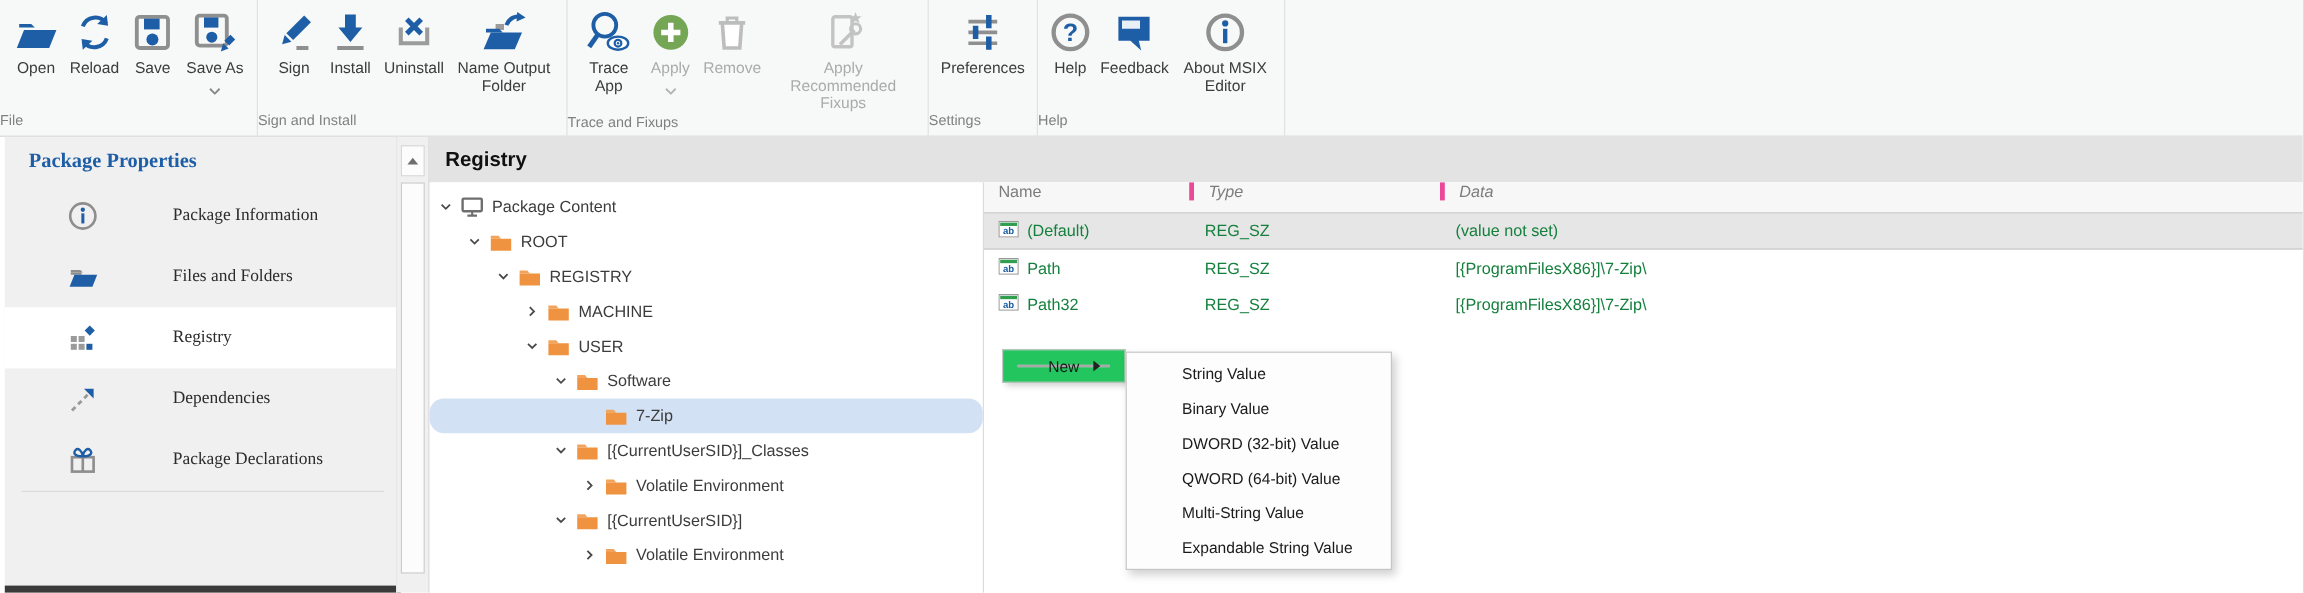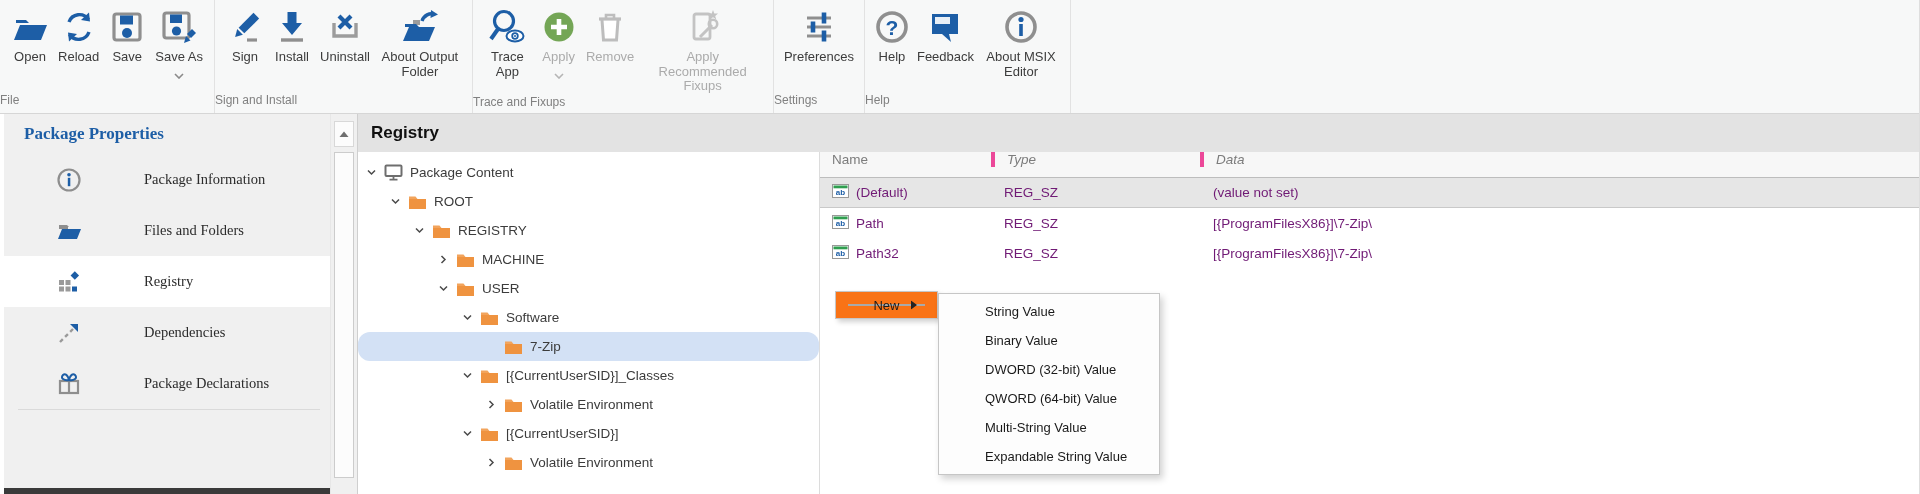--- a/index.html
+++ b/index.html
@@ -186,7 +186,7 @@
                 <polygon points="30,2 37,6.5 29.5,10" fill="#1d5ea6"></polygon>
               </svg>
           </span>
-          <span class="rlabel w80">About Output Folder</span>
+          <span class="rlabel w80">Name Output Folder</span>
         </button>
       </div>
       <div class="rgroup-label">Sign and Install</div>

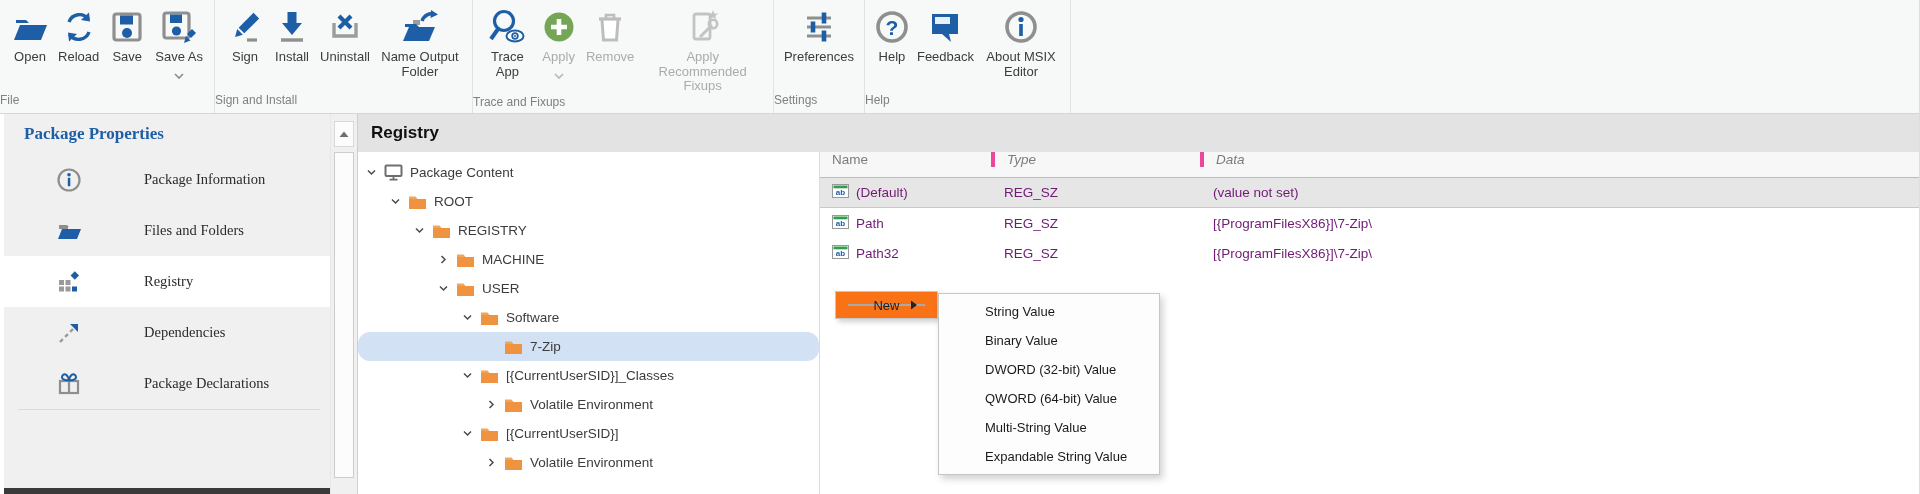--- a/index.html
+++ b/index.html
@@ -65,7 +65,7 @@
   .th { display:flex; align-items:center; padding-left:12px; }
   .th-name { width:171px; } .th-type { width:209px; } .th-data { flex:1; }
   .th-type, .th-data { border-left:4px solid #ec4899;font-style:italic; }
-  .trow { height:30px; display:flex; align-items:center; color:#701a75; cursor:default; }
+  .trow { height:30px; display:flex; align-items:center; color:#15803d; cursor:default; }
   .trow.highlighted { background:#e6e6e6; border-bottom:1px solid #c9c9c9; }
   .td-name { width:171px; padding-left:12px; display:flex; align-items:center; gap:7px; }
   .td-type { width:209px; padding-left:13px; }

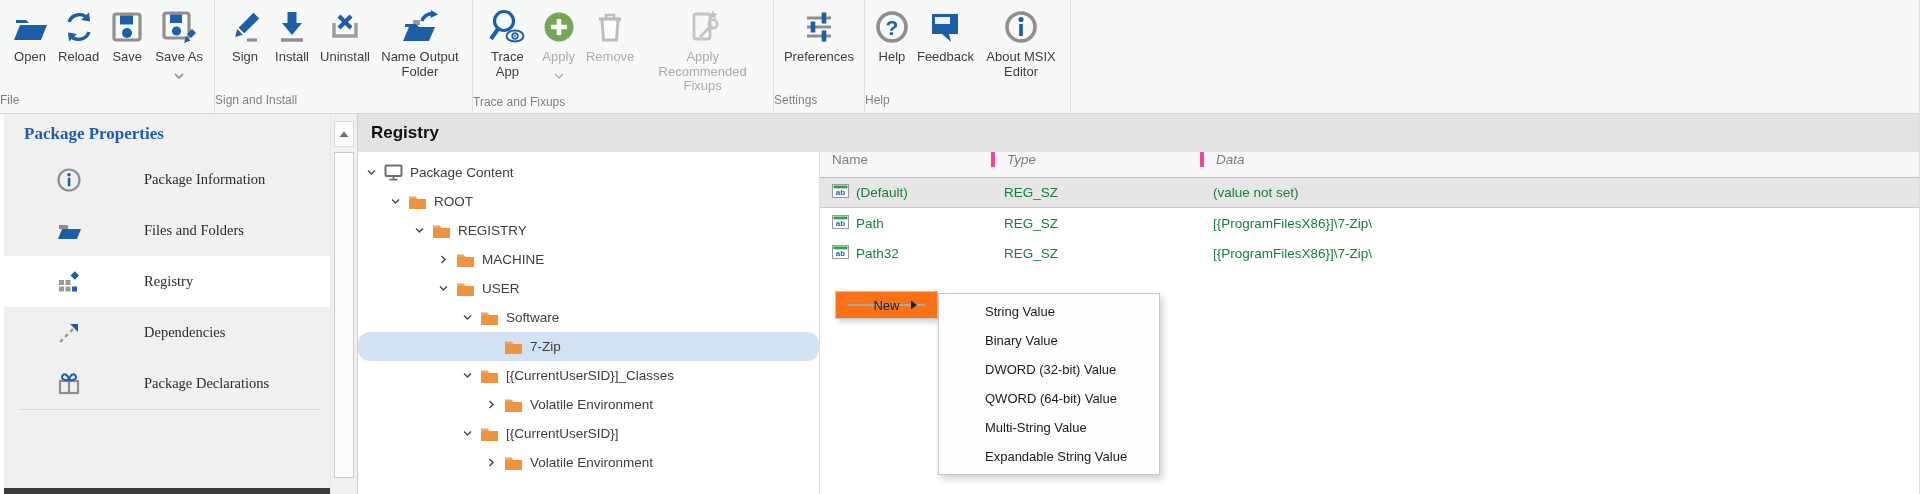--- a/index.html
+++ b/index.html
@@ -73,7 +73,7 @@
 
   
   .ctx-new { position:absolute; left:835px; top:291px; width:103px; height:28px;
-             background:#f97316; border:1px solid #c6c6c6; box-shadow:3px 3px 5px rgba(0,0,0,0.18);
+             background:#22c55e; border:1px solid #c6c6c6; box-shadow:3px 3px 5px rgba(0,0,0,0.18);
              padding:12px; z-index:10; }
   .ctx-new-item { height:100%; background:#dcdcdc; border:1px solid #a9a9a9; position:relative;
                   display:flex; align-items:center; justify-content:center; font-size:13px; color:#1a1a1a; }

